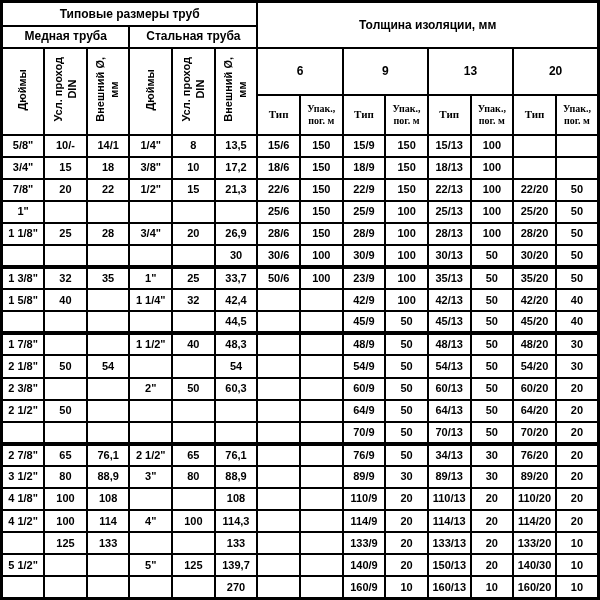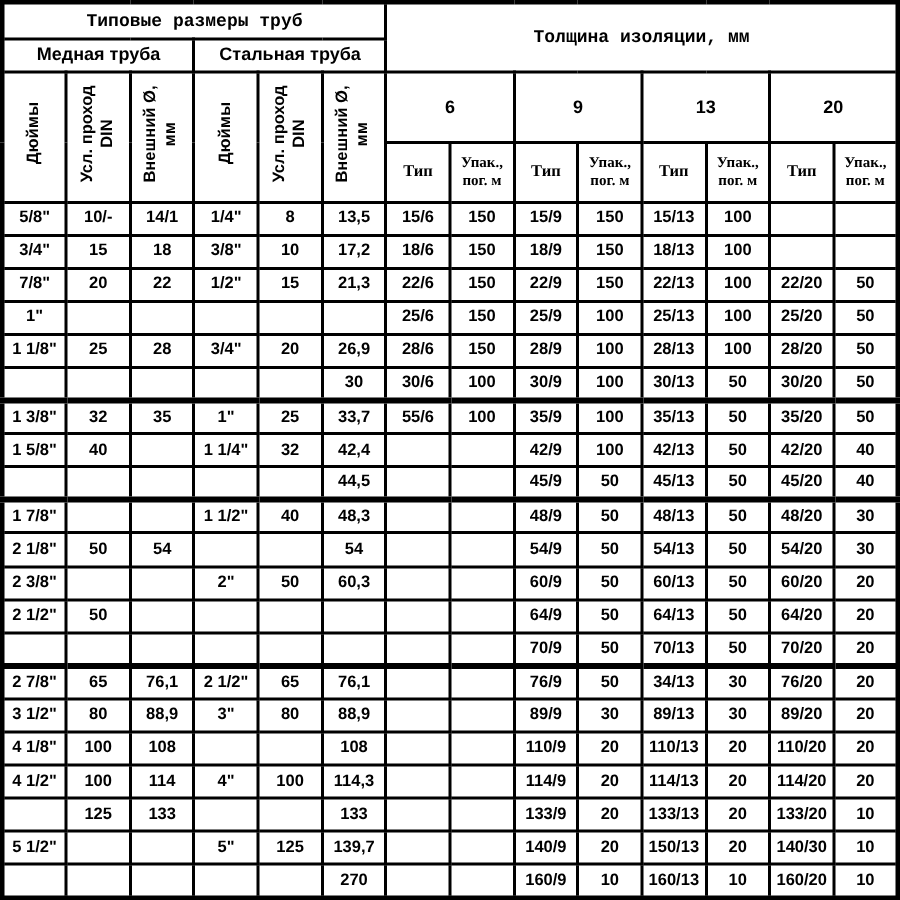--- a/index.html
+++ b/index.html
@@ -33,7 +33,7 @@
     white-space: pre-line;
     overflow: hidden;
   }
-  tr.hdr-titles   { height: 24px; font-family: Liberation Mono, monospace; }
+  tr.hdr-titles   { height: 24px; }
   tr.hdr-pipes    { height: 22px; }
   tr.hdr-thick    { height: 47px; }
   tr.hdr-typepack { height: 40px; font-family: Liberation Serif, serif; }

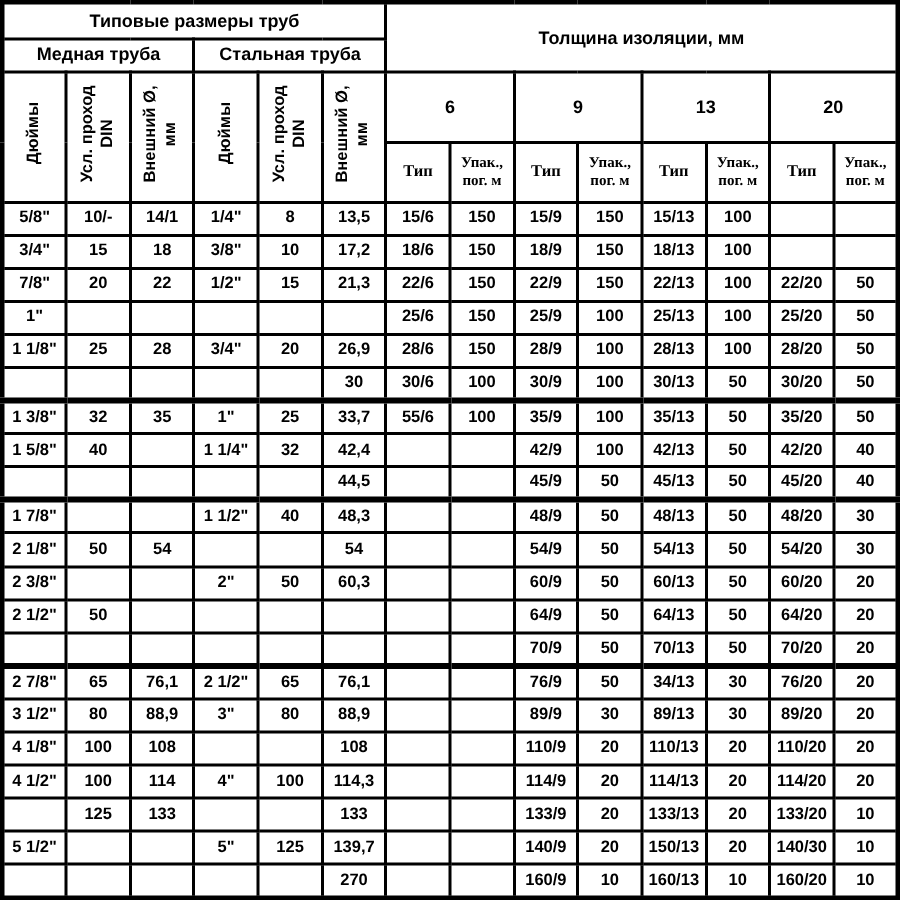--- a/index.html
+++ b/index.html
@@ -221,7 +221,7 @@
         <td>1"</td>
         <td>25</td>
         <td>33,7</td>
-        <td>55/6</td>
+        <td>50/6</td>
         <td>100</td>
         <td>35/9</td>
         <td>100</td>

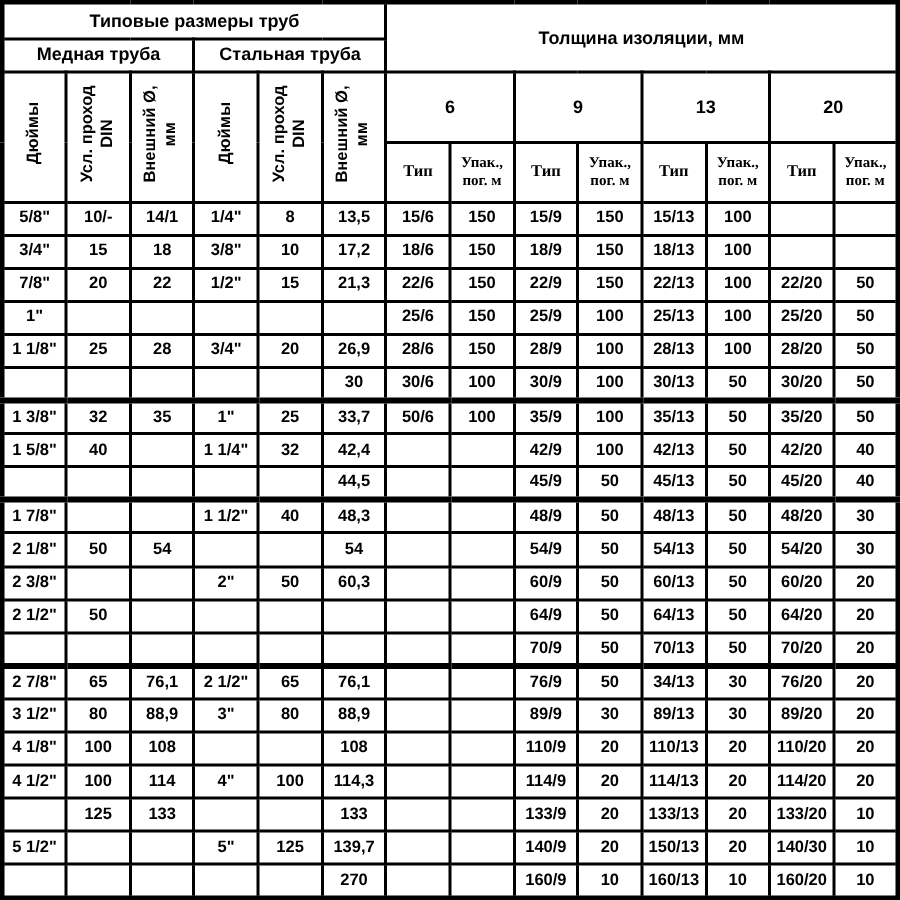--- a/index.html
+++ b/index.html
@@ -223,7 +223,7 @@
         <td>33,7</td>
         <td>50/6</td>
         <td>100</td>
-        <td>35/9</td>
+        <td>23/9</td>
         <td>100</td>
         <td>35/13</td>
         <td>50</td>

